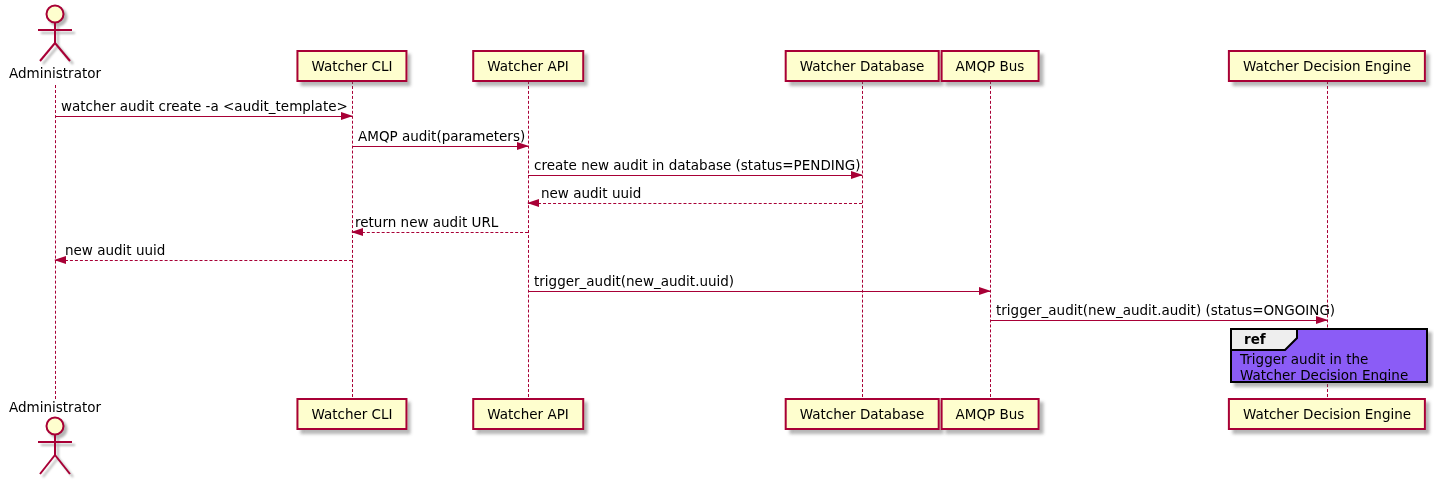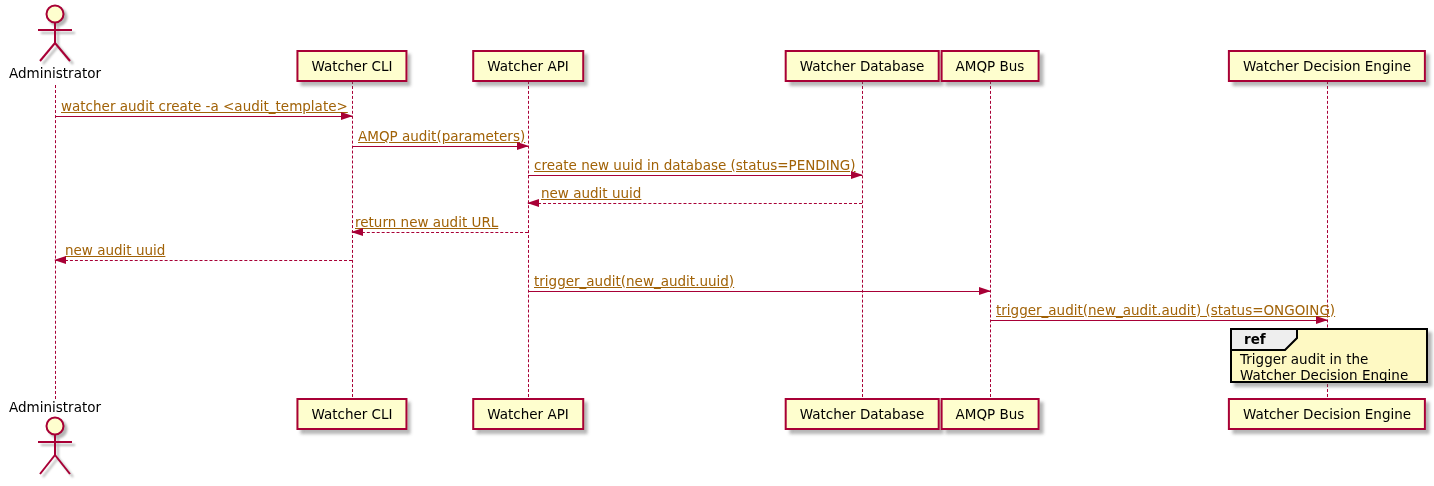--- a/index.html
+++ b/index.html
@@ -27,7 +27,7 @@
   .message { position:absolute; height:0; z-index:2; }
   .m-line { position:absolute; left:0; right:0; top:-1px; height:0; border-top:1.5px solid var(--accent); }
   .m-line.dashed { border-top-style:dashed; }
-  .m-label { position:absolute; bottom:3px; white-space:nowrap; color:#a16207;text-decoration:underline; }
+  .m-label { position:absolute; bottom:3px; white-space:nowrap; color:#000000; }
   .arrow { position:absolute; top:-5px; width:0; height:0; border-style:solid; }
   .arrow.right { right:-1px; border-width:4.5px 0 4.5px 12px; border-color:transparent transparent transparent var(--accent); }
   .arrow.left  { left:-1px;  border-width:4.5px 12px 4.5px 0; border-color:transparent var(--accent) transparent transparent; }

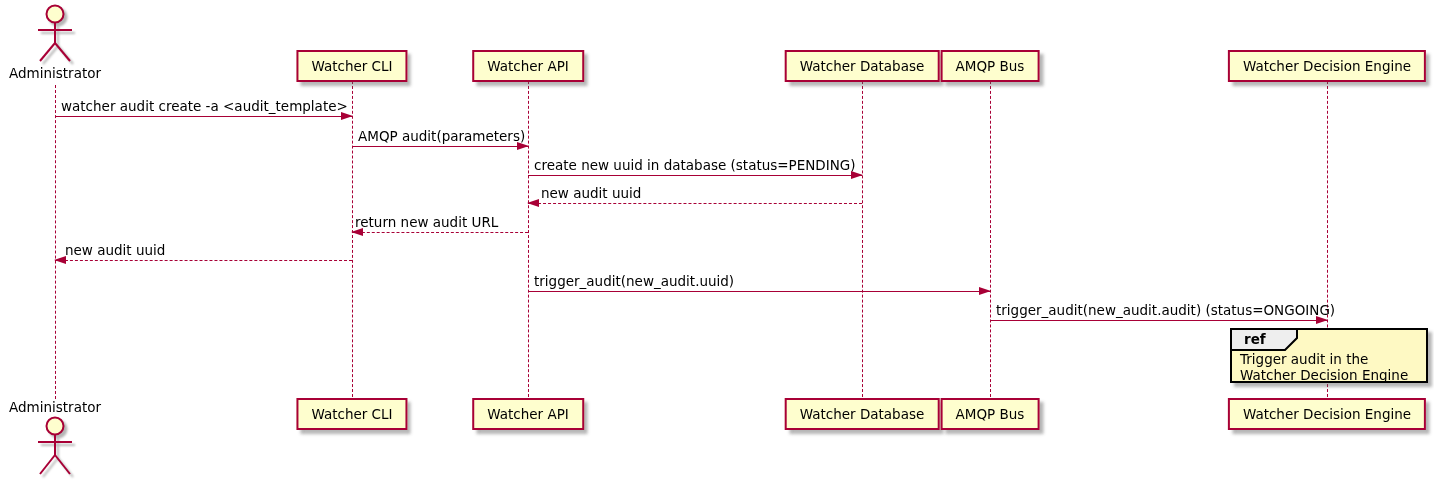--- a/index.html
+++ b/index.html
@@ -81,7 +81,7 @@
   </div>
 
   <div class="message" style="left:528px;top:176px;width:334px">
-    <span class="m-label" style="left:6px">create new uuid in database (status=PENDING)</span>
+    <span class="m-label" style="left:6px">create new audit in database (status=PENDING)</span>
     <div class="m-line"></div>
     <div class="arrow right"></div>
   </div>

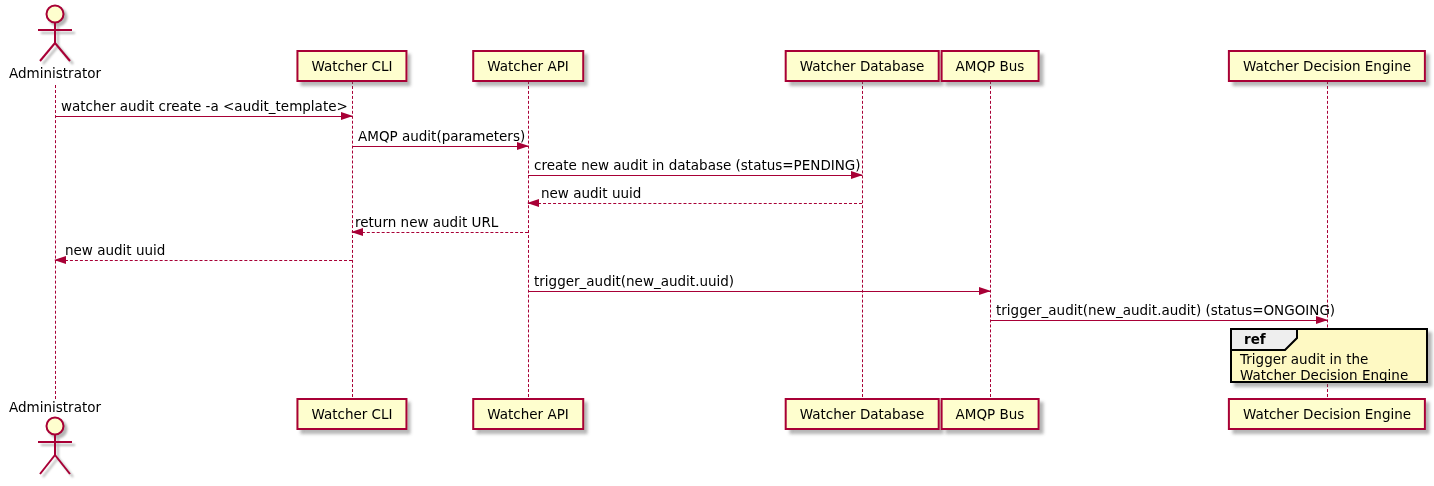--- a/index.html
+++ b/index.html
@@ -34,7 +34,7 @@
   
   .ref {
     position:absolute; left:1230px; top:328px; width:198px; height:55px;
-    box-sizing:border-box; background:#fef9c3; border:2px solid var(--refBorder);
+    box-sizing:border-box; background:#8b5cf6; border:2px solid var(--refBorder);
     box-shadow:4px 4px 3px rgba(90,90,90,0.45); z-index:4;
   }
   .ref-tab-svg { position:absolute; top:-2px; left:-2px; }

